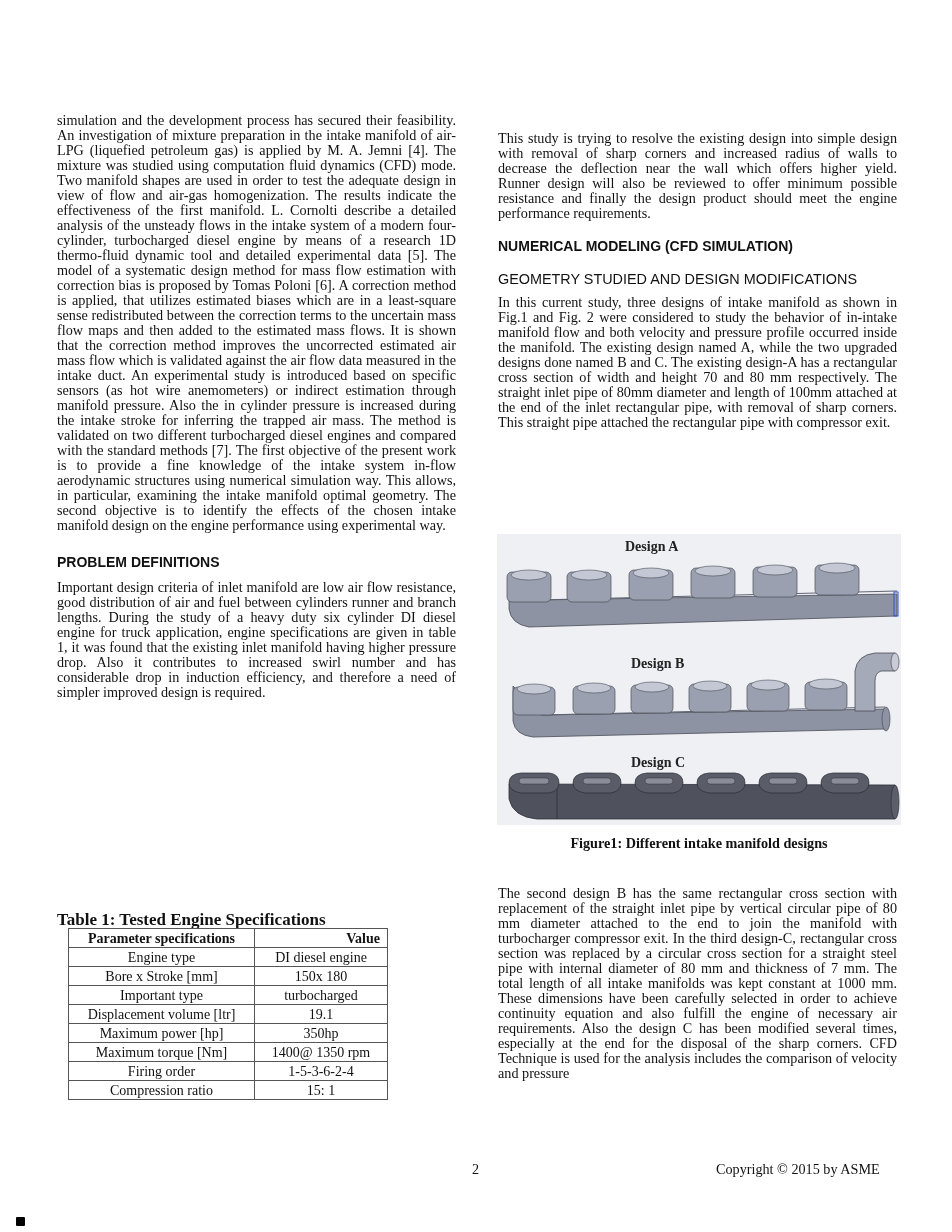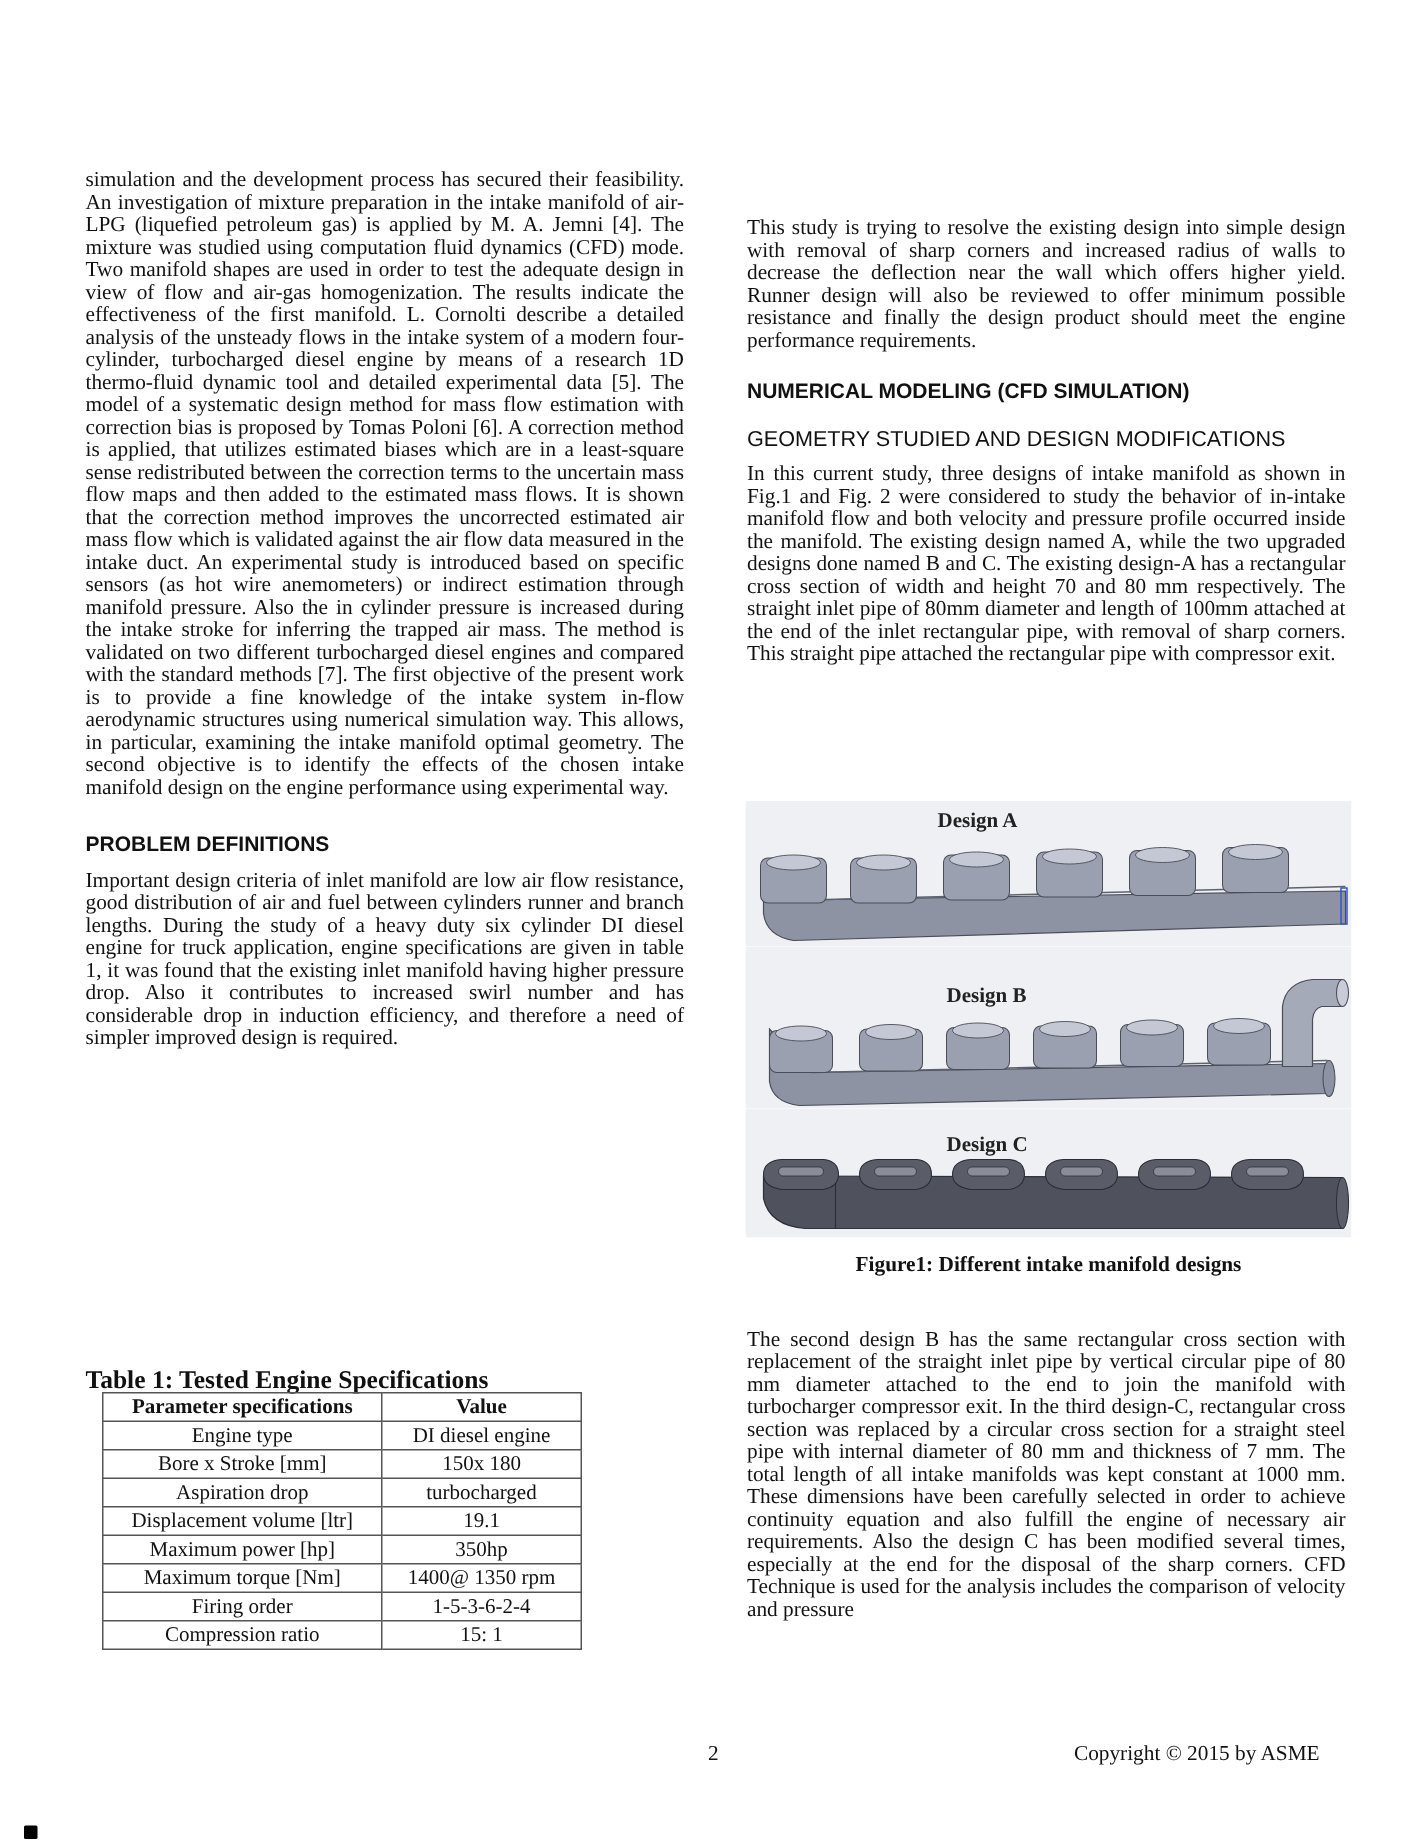--- a/index.html
+++ b/index.html
@@ -7,7 +7,7 @@
          font-family: "Liberation Serif", serif; color: #111; }
   .col { position: absolute; font-size: 14.2px; line-height: 15px; text-align: justify; }
   .col-left { left: 57px; top: 113px; width: 399px; }
-  .col-right { left: 498px; top: 145px; width: 399px; }
+  .col-right { left: 498px; top: 131px; width: 399px; }
   p { margin: 0; }
   .h-sec { font-family: "Liberation Sans", sans-serif; font-weight: bold; font-size: 14px; margin: 0; text-align: left; }
   .h-sub { font-family: "Liberation Sans", sans-serif; font-weight: normal; font-size: 14.4px; margin: 0; text-align: left; }

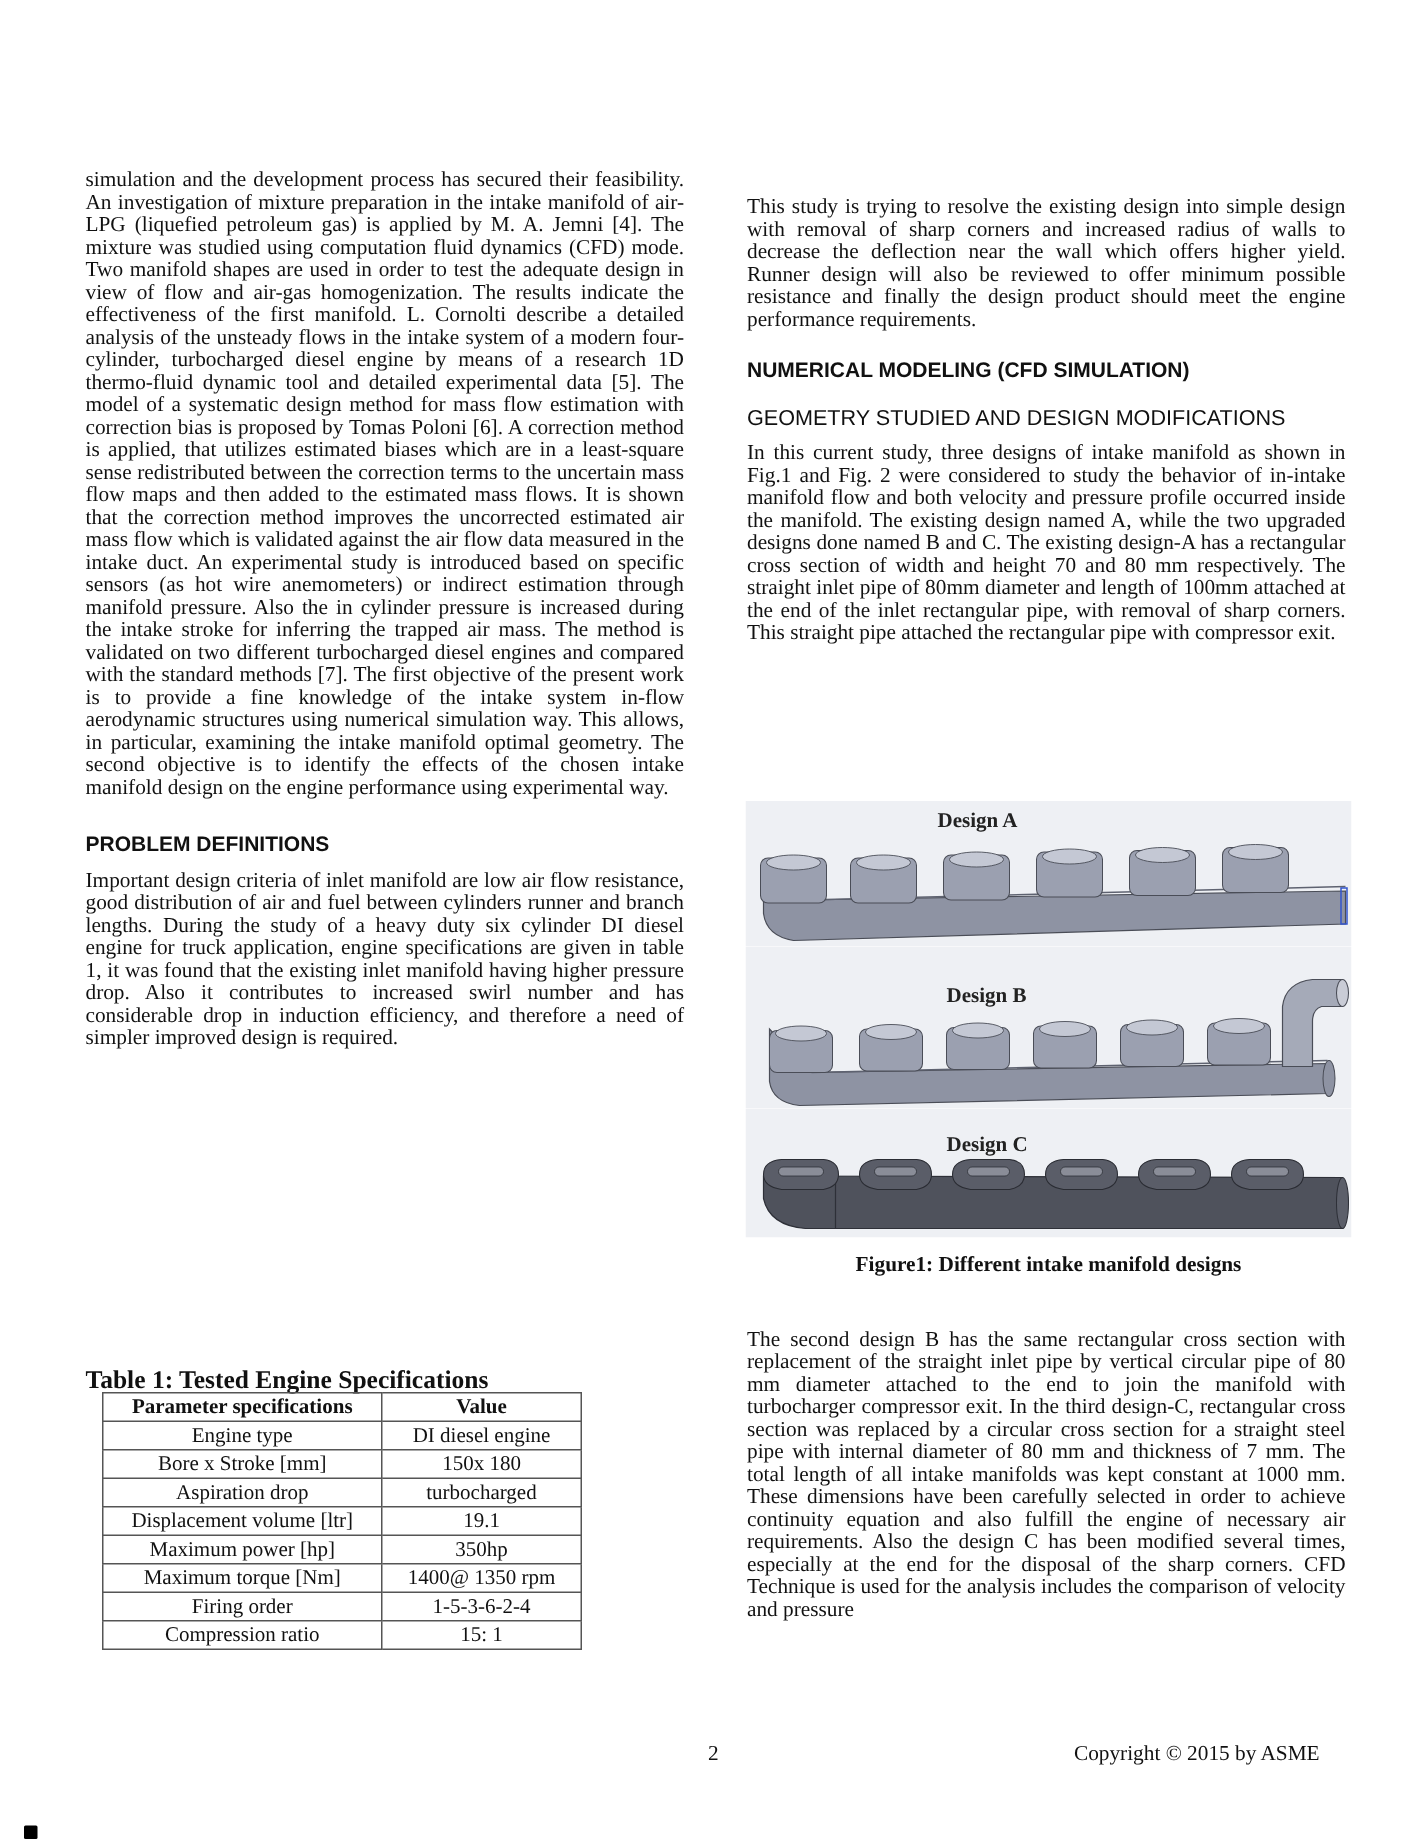--- a/index.html
+++ b/index.html
@@ -15,7 +15,7 @@
   table { position: absolute; left: 68px; top: 928px; border-collapse: collapse; font-size: 14px; line-height: 16px; }
   td, th { border: 1px solid #555; padding: 1px 7px 0 7px; text-align: center; height: 17px; }
   th { font-weight: bold; text-align: center; }
-  th.vcol { text-align: center; }
+  th.vcol { text-align: right; }
   td.c1 { width: 171px; }
   td.c2 { width: 118px; }
   .figure { position: absolute; left: 497px; top: 534px; width: 404px; height: 291px; }

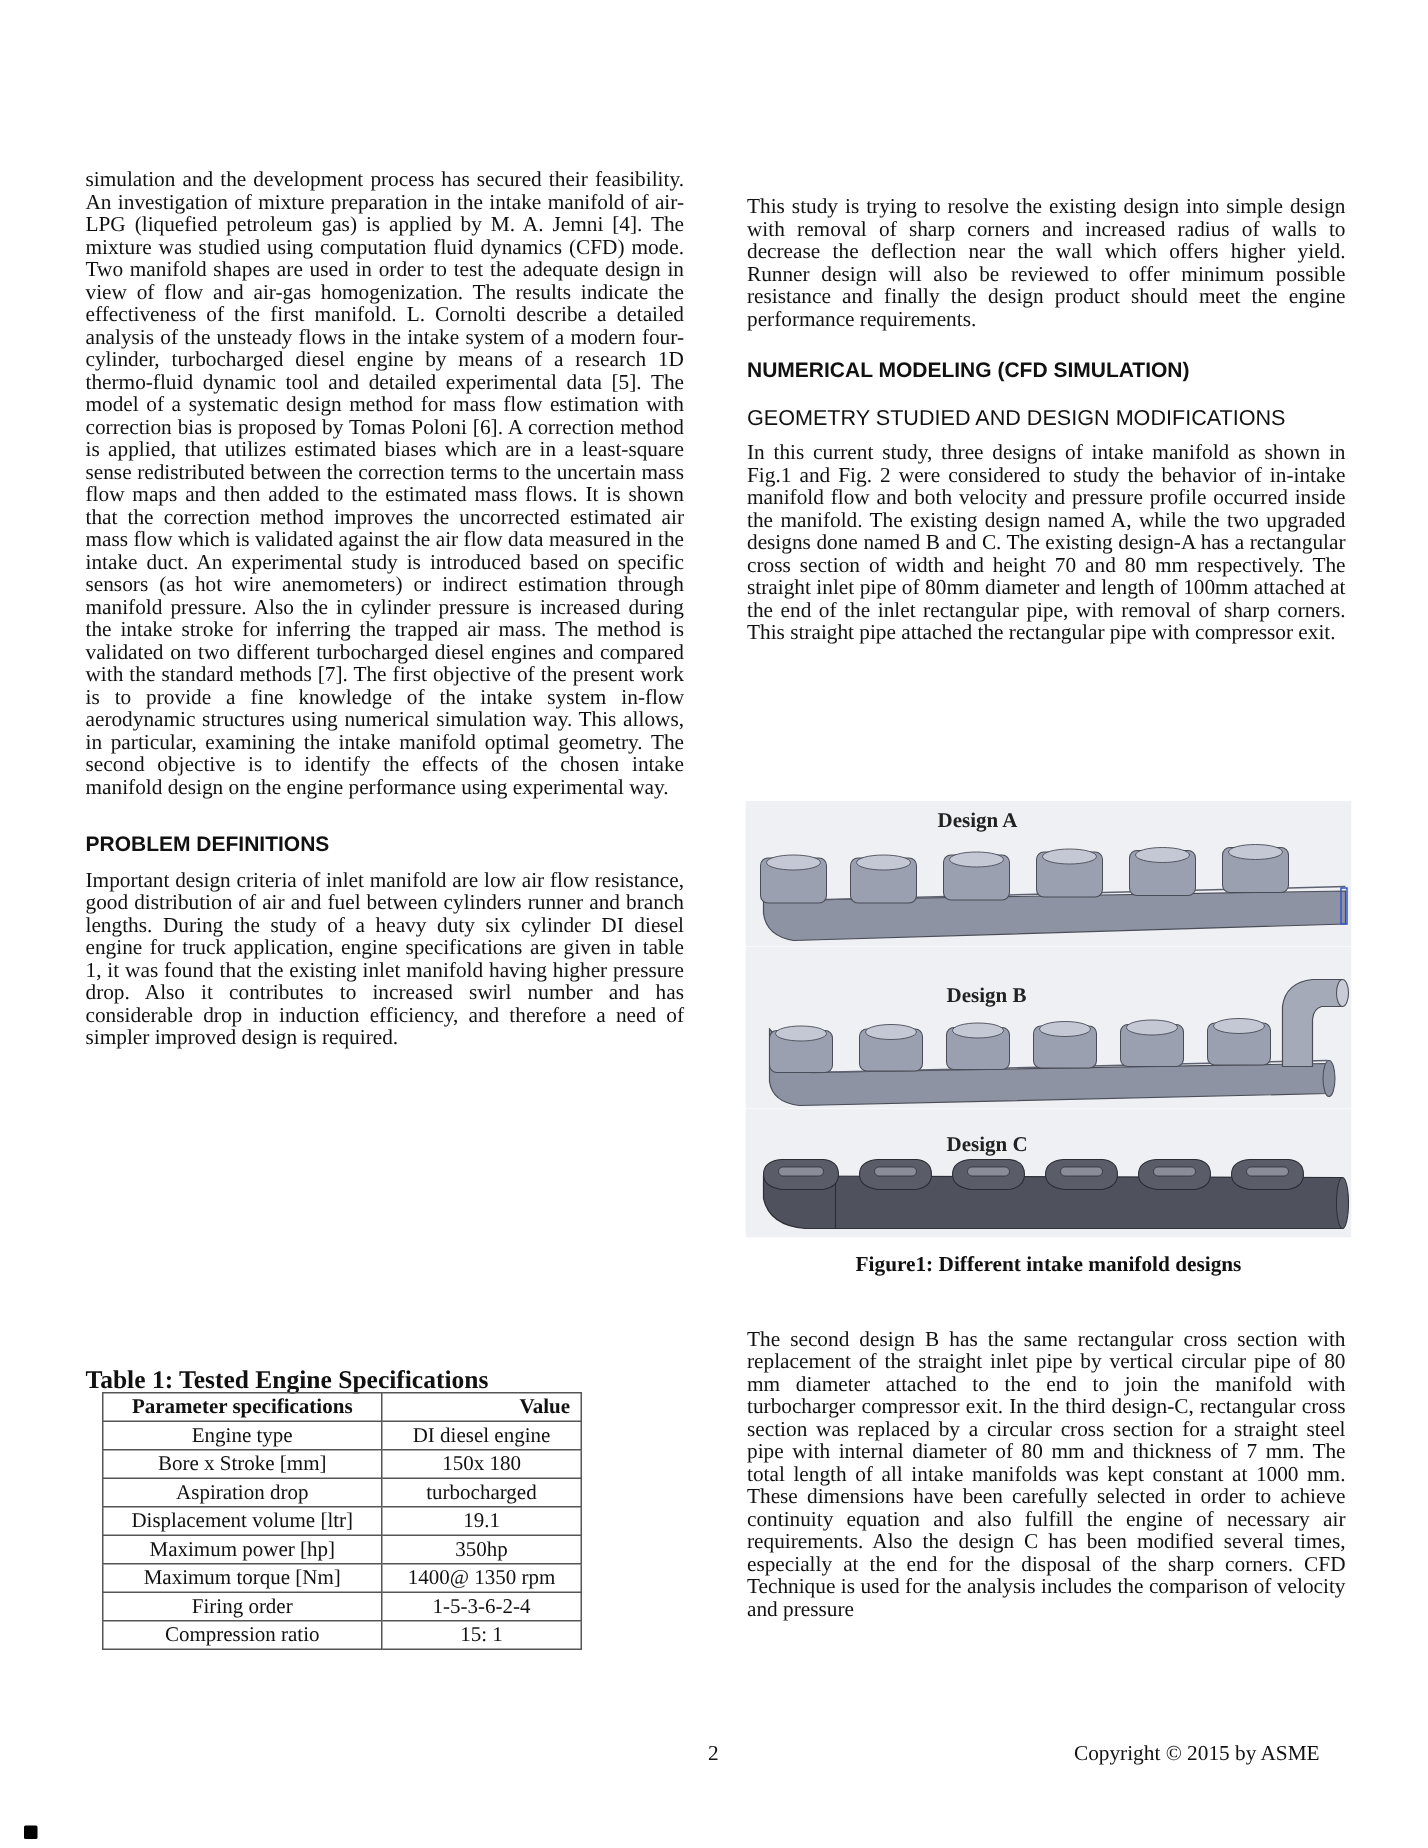--- a/index.html
+++ b/index.html
@@ -55,7 +55,7 @@
         <td class="c2">150x 180</td>
       </tr>
       <tr>
-        <td class="c1">Aspiration drop</td>
+        <td class="c1">Important type</td>
         <td class="c2">turbocharged</td>
       </tr>
       <tr>

